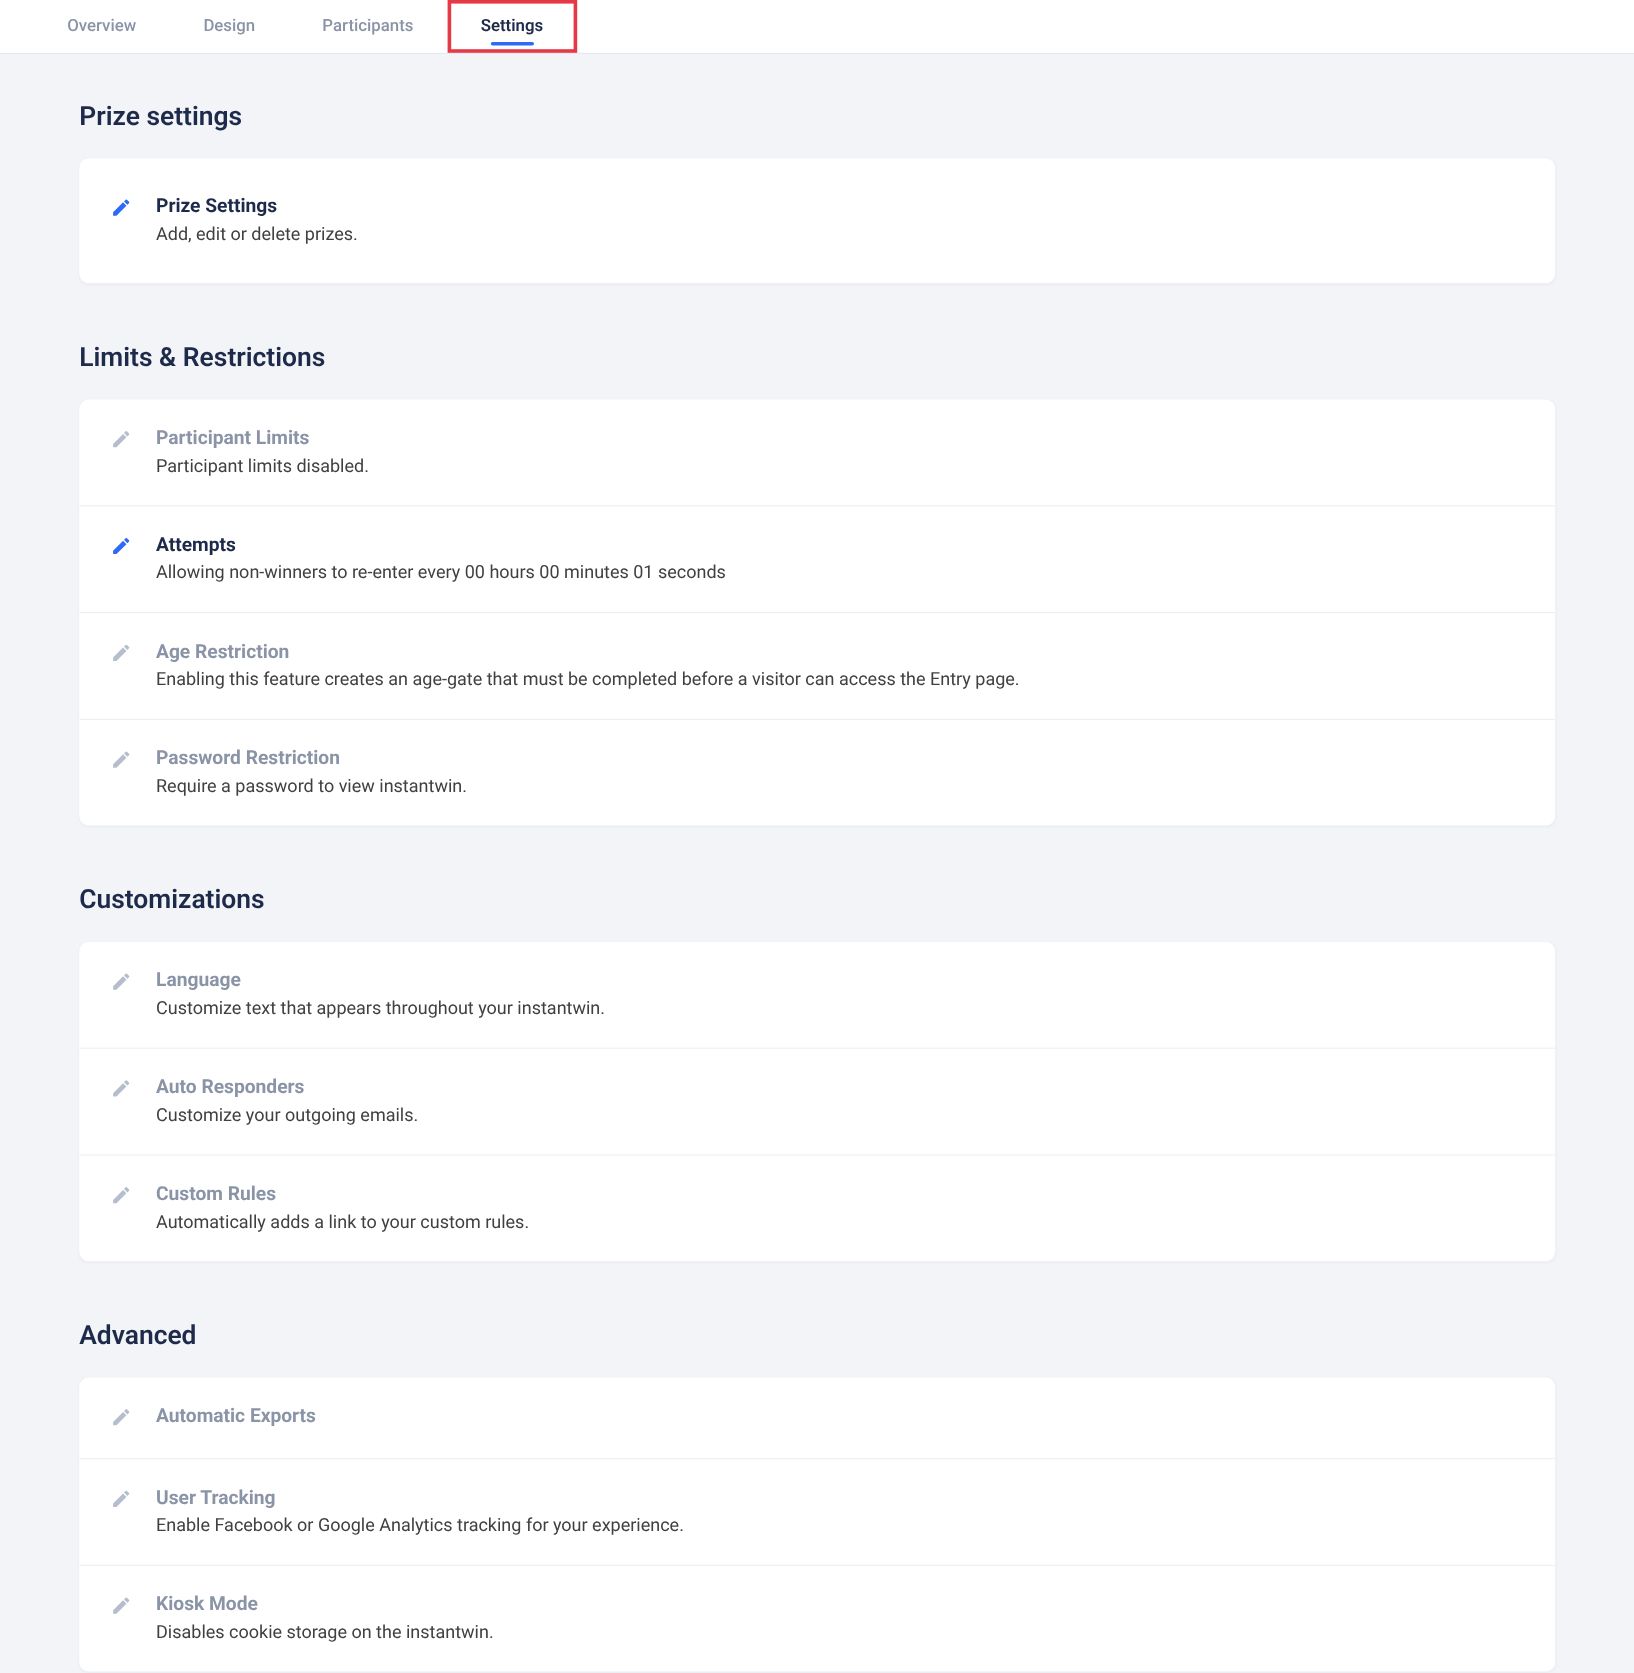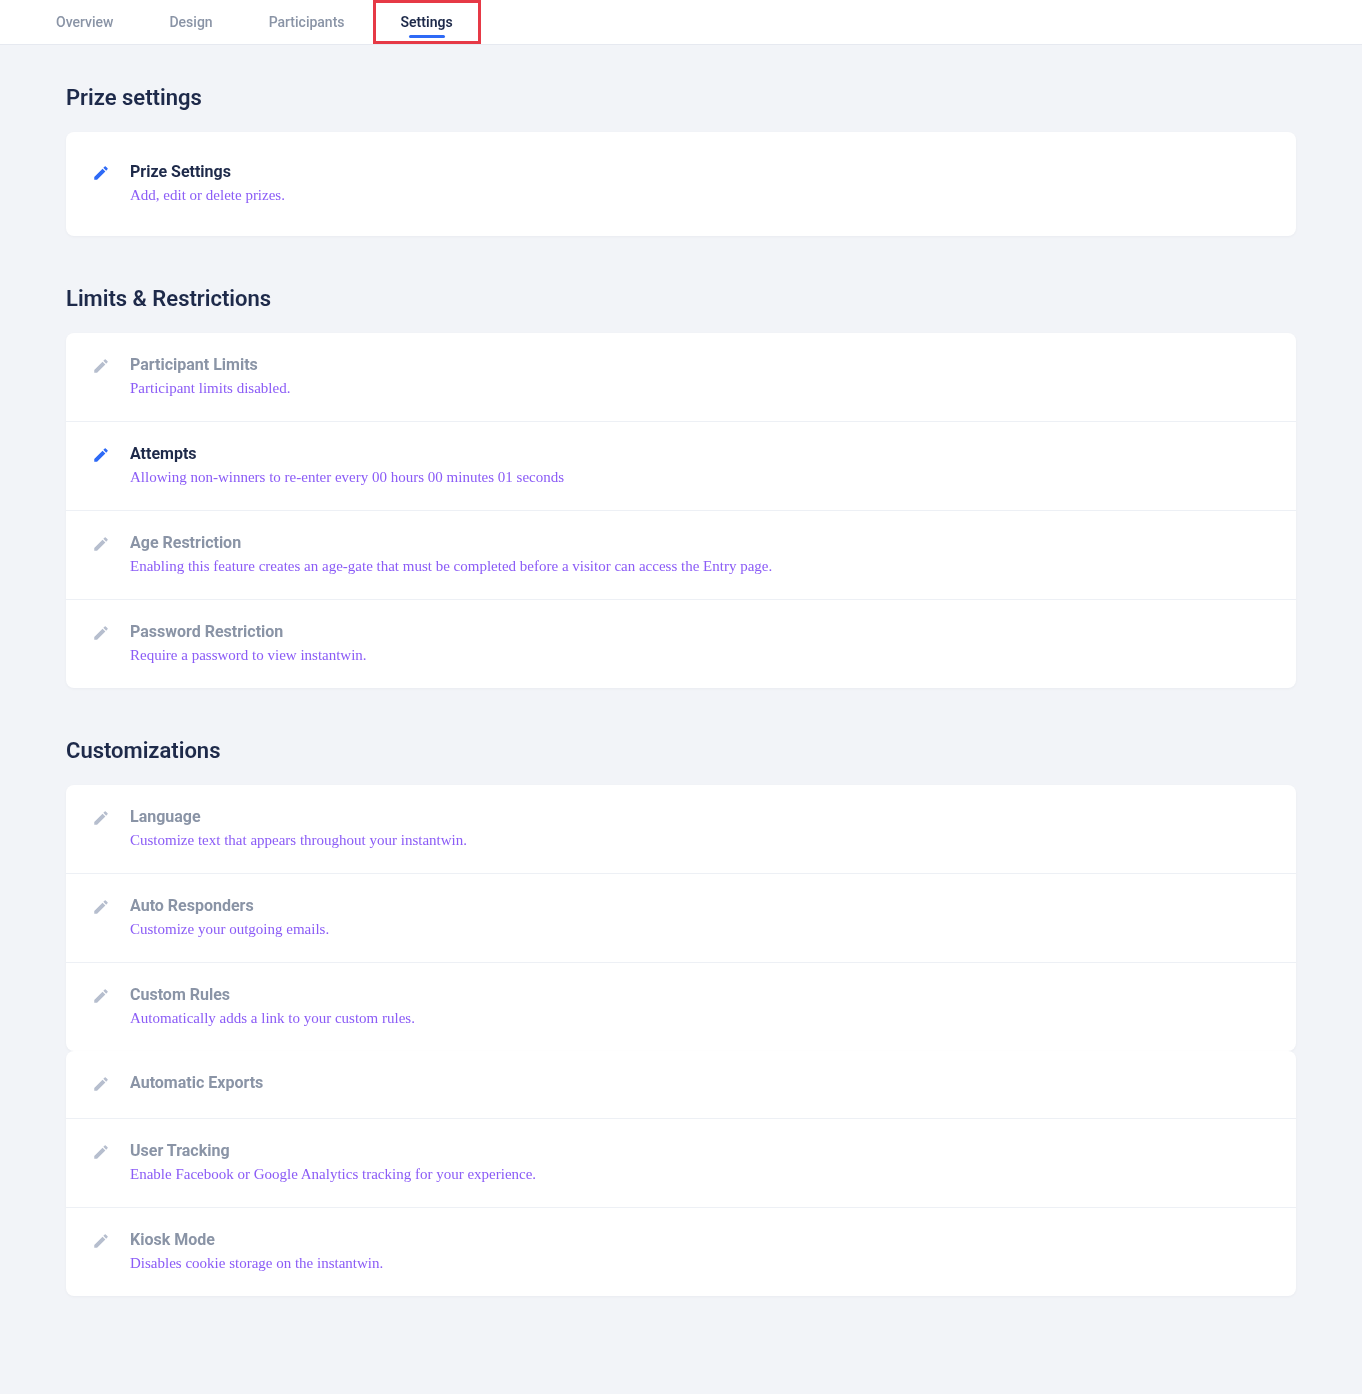--- a/index.html
+++ b/index.html
@@ -104,9 +104,8 @@
   }
   .row-sub {
     font-size: 15px;
-    color: #8b5cf6;
+    color: #404040;
     line-height: 1.4;
-    font-family: Liberation Serif, serif;
   }
   svg { display: block; }
 </style>

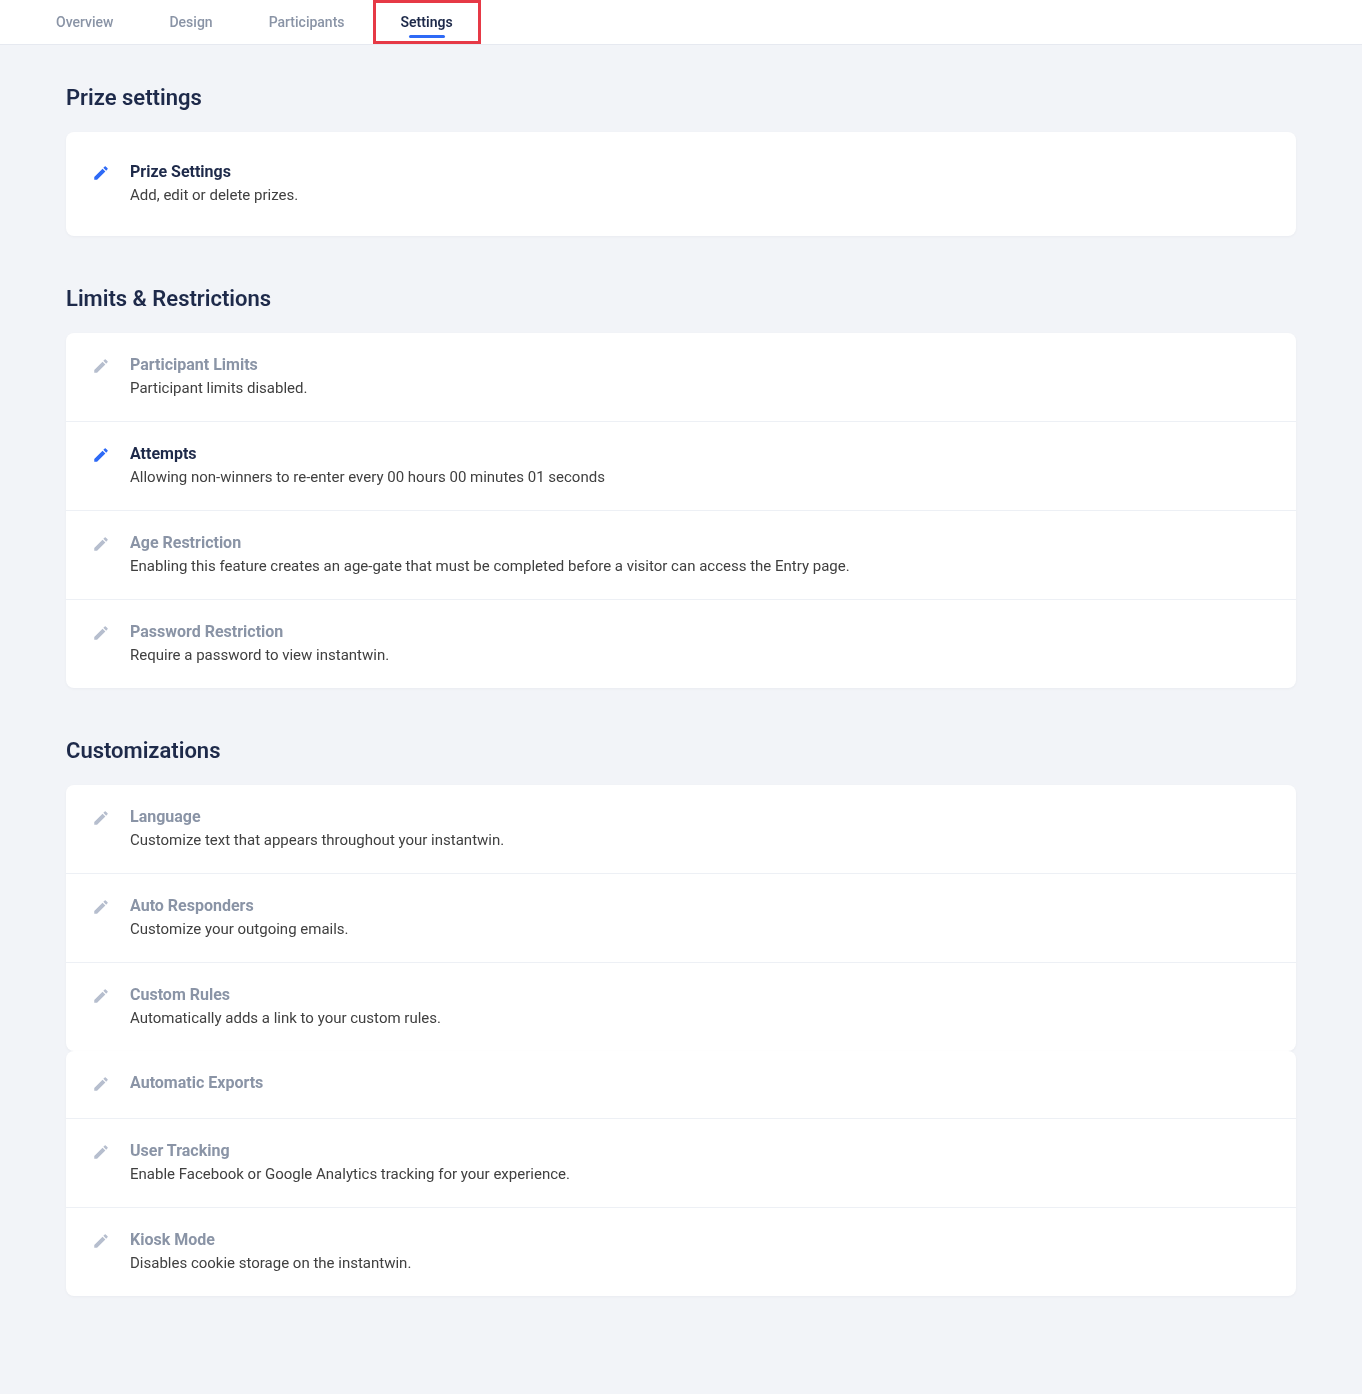--- a/index.html
+++ b/index.html
@@ -221,6 +221,7 @@
     </div>
   </div>
 
+  <div class="section-title">Advanced</div>
   <div class="card">
     <div class="row">
       <span class="row-icon">

